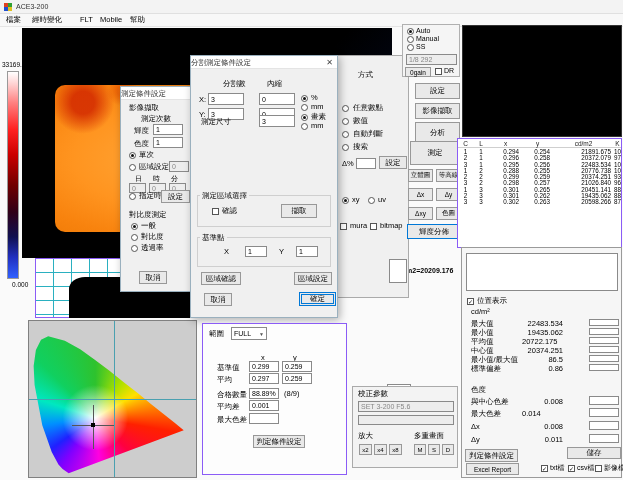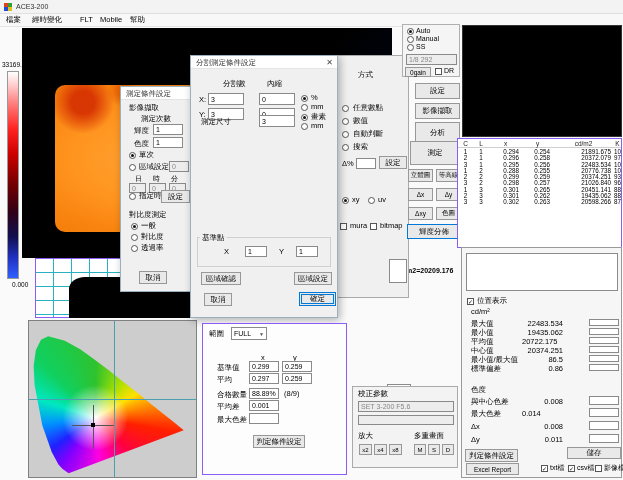--- a/index.html
+++ b/index.html
@@ -18,7 +18,7 @@
   .cb{position:absolute;width:7px;height:7px;border:1px solid #555;background:#fff;font-size:6px;line-height:6px;text-align:center;color:#111}
   .cb.on::before{content:"\2713"}
   .dlg{position:absolute;background:#f0f0f0;border:1px solid #9ab0be;box-shadow:2px 2px 8px rgba(0,0,0,.3)}
-  .dlg-title{position:absolute;left:0;top:0;right:0;height:13px;background:#fff;border-bottom:1px solid #e4e4e4;font-size:7.5px;color:#333;padding:2px 0 0 5px}
+  .dlg-title{position:absolute;left:0;top:0;right:0;height:13px;background:#fff;border-bottom:1px solid #e4e4e4;font-size:7.5px;color:#333;padding:2px 0 0 0}
   .group{position:absolute;border:1px solid #c8c8c8}
   .glabel{position:absolute;font-size:7.5px;background:#f0f0f0;padding:0 2px;white-space:nowrap}
   .panel{position:absolute;background:#fff;border:1px solid #8b5cf6}

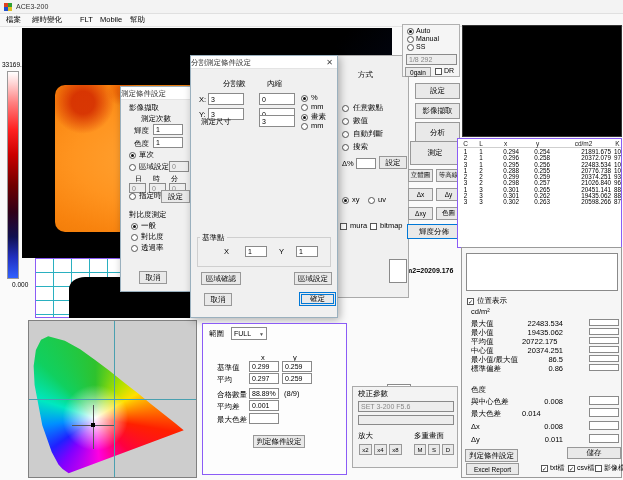--- a/index.html
+++ b/index.html
@@ -159,6 +159,12 @@
   <span class="lbl" style="left:120px;top:57px">畫素</span>
   <span class="radio" style="left:110px;top:67px"></span>
   <span class="lbl" style="left:120px;top:66px">mm</span>
+  <div class="group" style="left:6px;top:139px;width:134px;height:32px;border-color:#cfcfcf">
+    <span class="glabel" style="left:2px;top:-5px">測定區域選擇</span>
+    <span class="cb" style="left:14px;top:12px"></span>
+    <span class="lbl" style="left:24px;top:11px">確認</span>
+    <div class="btn" style="left:83px;top:8px;width:36px;height:14px">擷取</div>
+  </div>
   <div class="group" style="left:6px;top:181px;width:134px;height:30px;border-color:#cfcfcf">
     <span class="glabel" style="left:2px;top:-5px">基準點</span>
     <span class="lbl" style="left:26px;top:10px">X</span>

